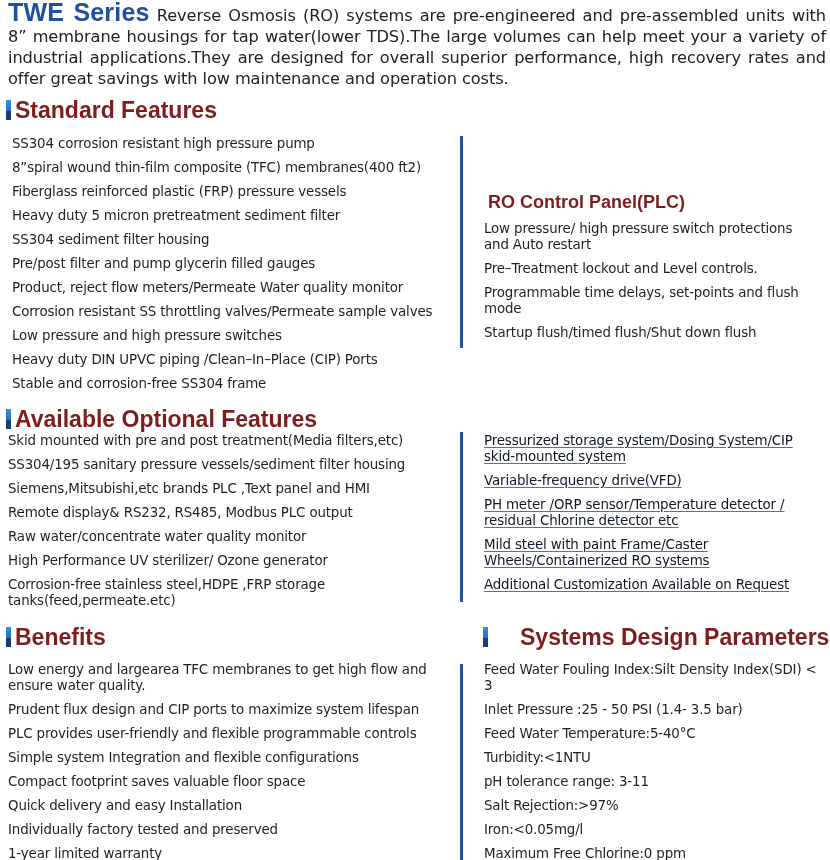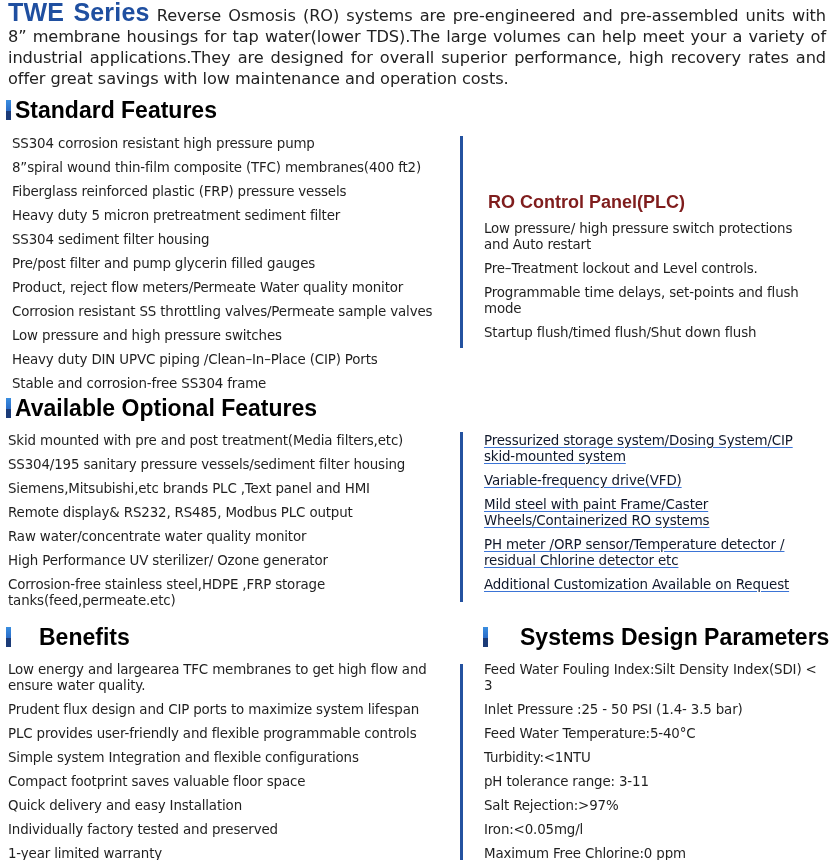--- a/index.html
+++ b/index.html
@@ -18,7 +18,7 @@
 
     .heading {
       position: absolute; font-family: "Liberation Sans", sans-serif;
-      font-weight: bold; color: #000000; font-size: 23px; line-height: 26px;
+      font-weight: bold; color: #7f1d1d; font-size: 23px; line-height: 26px;
       display: flex; align-items: center; white-space: nowrap;
     }
     .heading .bar {

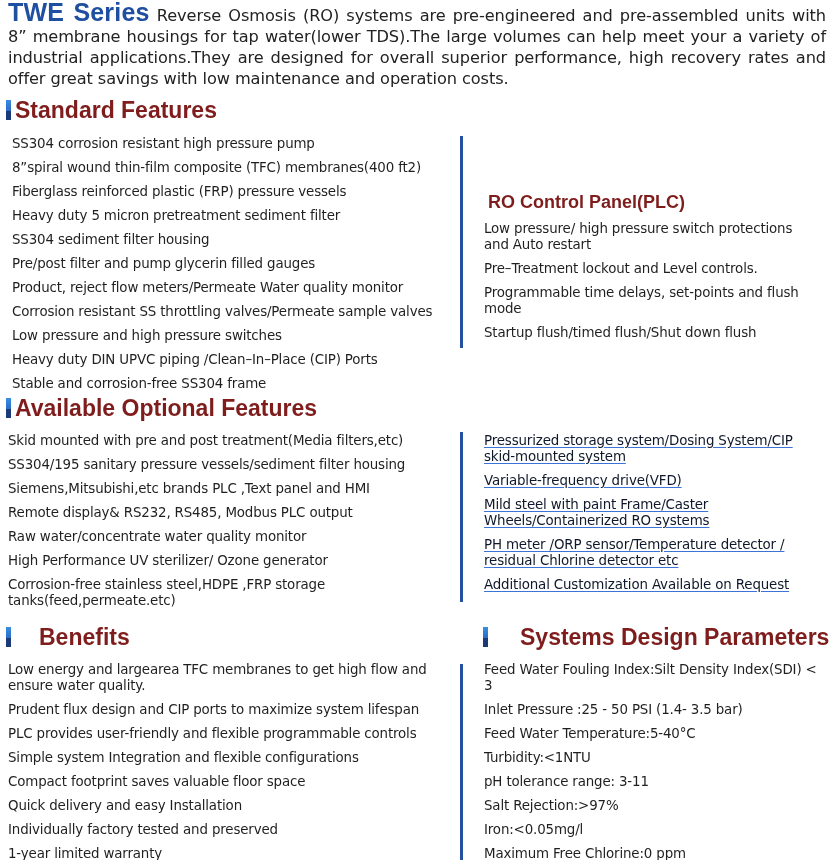--- a/index.html
+++ b/index.html
@@ -78,7 +78,7 @@
   <li>Startup flush/timed flush/Shut down flush</li>
 </ul>
 
-<div class="heading" style="left:6px; top:395px;">
+<div class="heading" style="left:6px; top:406px;">
   <span class="bar"></span>
   <span>Available Optional Features</span>
 </div>

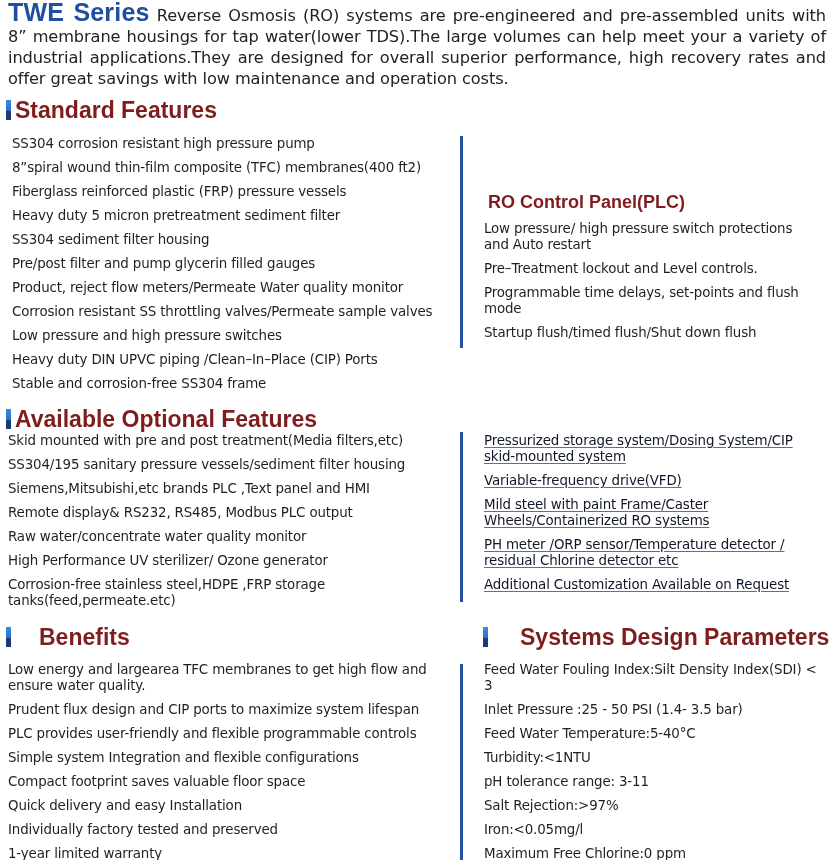--- a/index.html
+++ b/index.html
@@ -97,8 +97,8 @@
 <ul class="list right links" style="left:484px; top:433px; width:330px;">
   <li><a href="#">Pressurized storage system/Dosing System/CIP skid-mounted system</a></li>
   <li><a href="#">Variable-frequency drive(VFD)</a></li>
+  <li><a href="#">PH meter /ORP sensor/Temperature detector / residual Chlorine detector etc</a></li>
   <li><a href="#">Mild steel with paint Frame/Caster Wheels/Containerized RO systems</a></li>
-  <li><a href="#">PH meter /ORP sensor/Temperature detector / residual Chlorine detector etc</a></li>
   <li><a href="#">Additional Customization Available on Request</a></li>
 </ul>
 

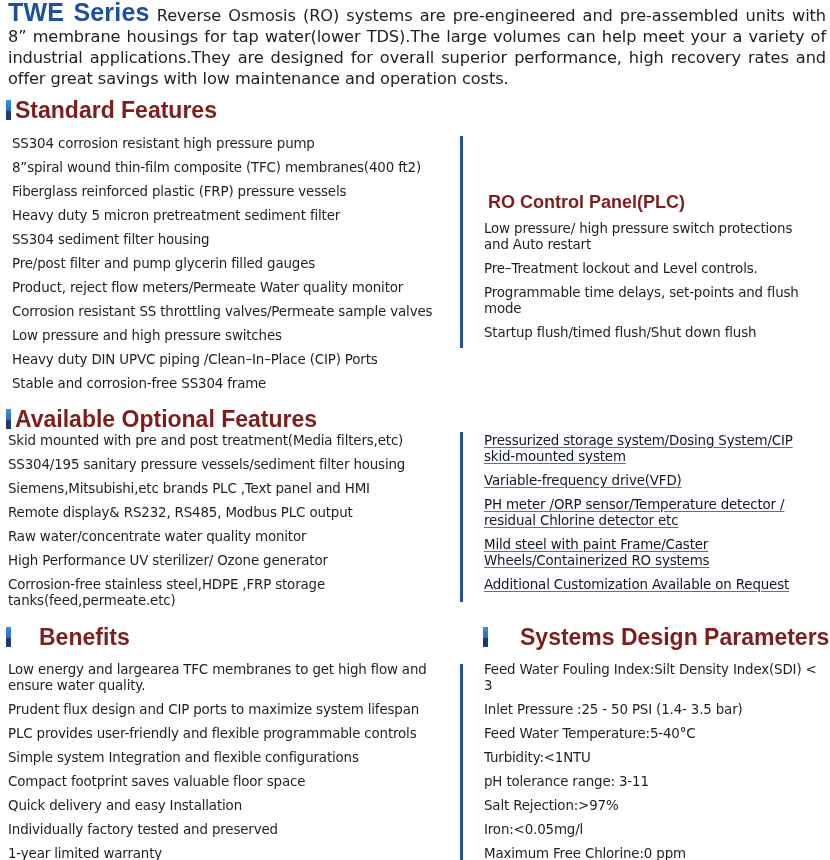--- a/index.html
+++ b/index.html
@@ -102,7 +102,7 @@
   <li><a href="#">Additional Customization Available on Request</a></li>
 </ul>
 
-<div class="heading" style="left:6px; top:624px;gap:24px;">
+<div class="heading" style="left:6px; top:624px;">
   <span class="bar"></span>
   <span>Benefits</span>
 </div>

